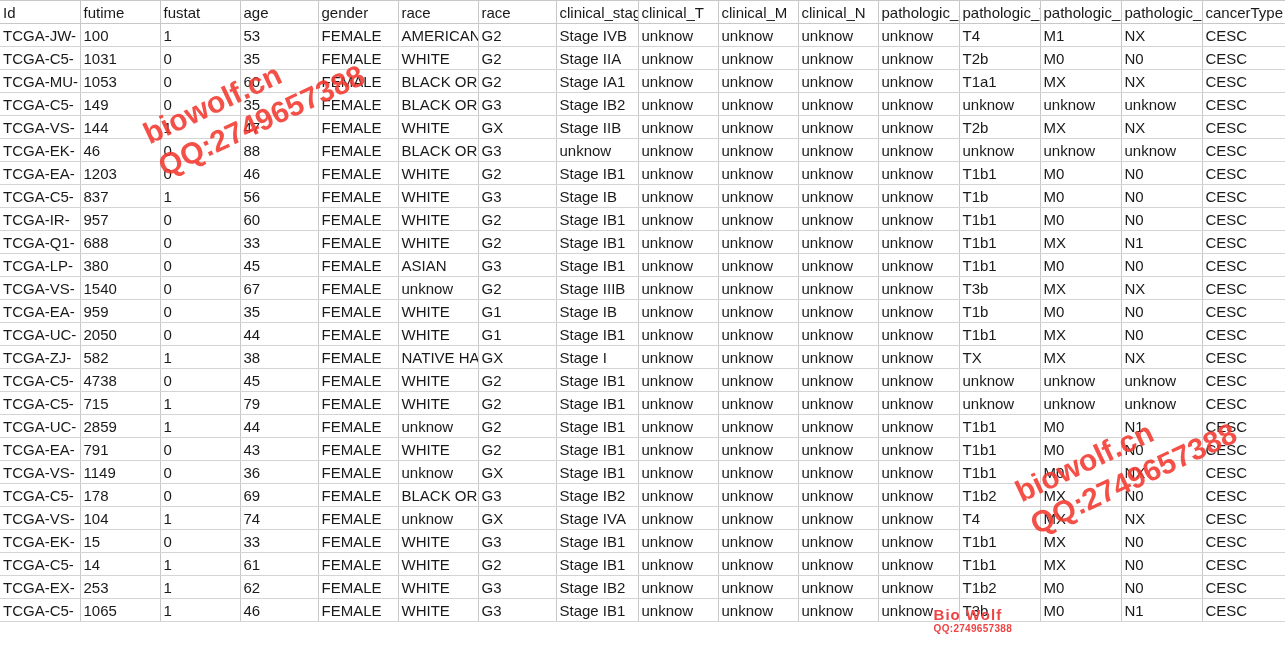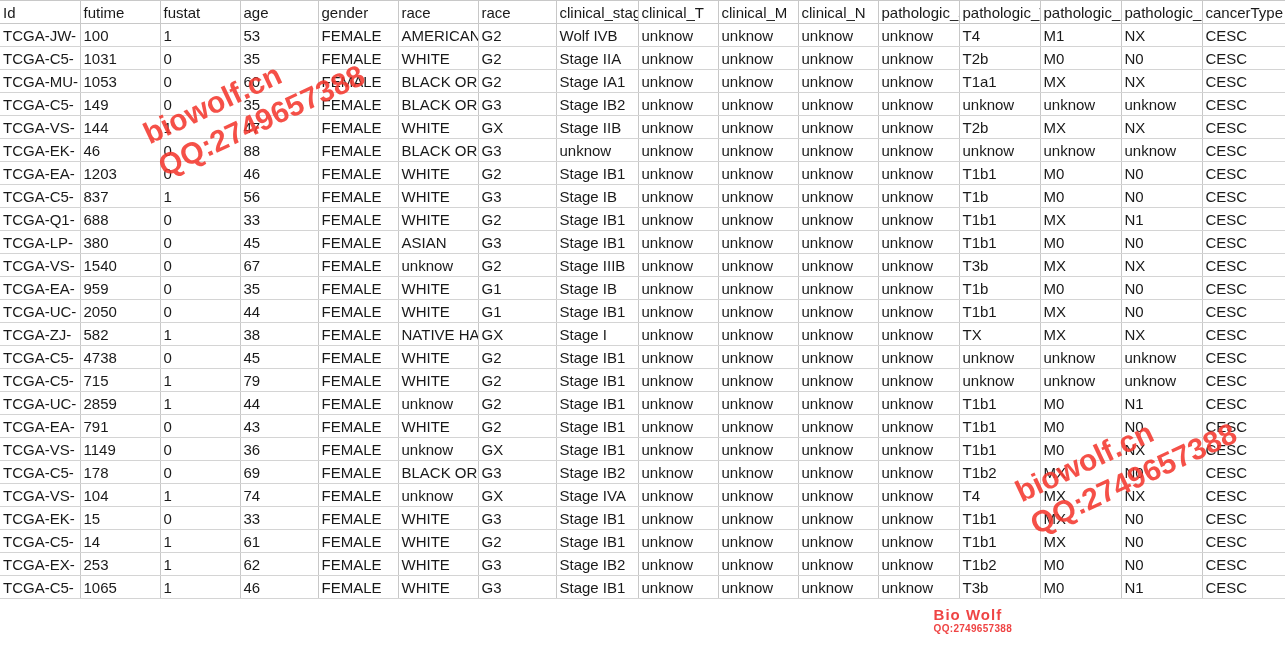--- a/index.html
+++ b/index.html
@@ -177,7 +177,7 @@
           <td class="txt">FEMALE</td>
           <td class="txt">AMERICAN INDIAN OR ALASKA NATIVE</td>
           <td class="txt">G2</td>
-          <td class="txt">Wolf IVB</td>
+          <td class="txt">Stage IVB</td>
           <td class="txt">unknow</td>
           <td class="txt">unknow</td>
           <td class="txt">unknow</td>

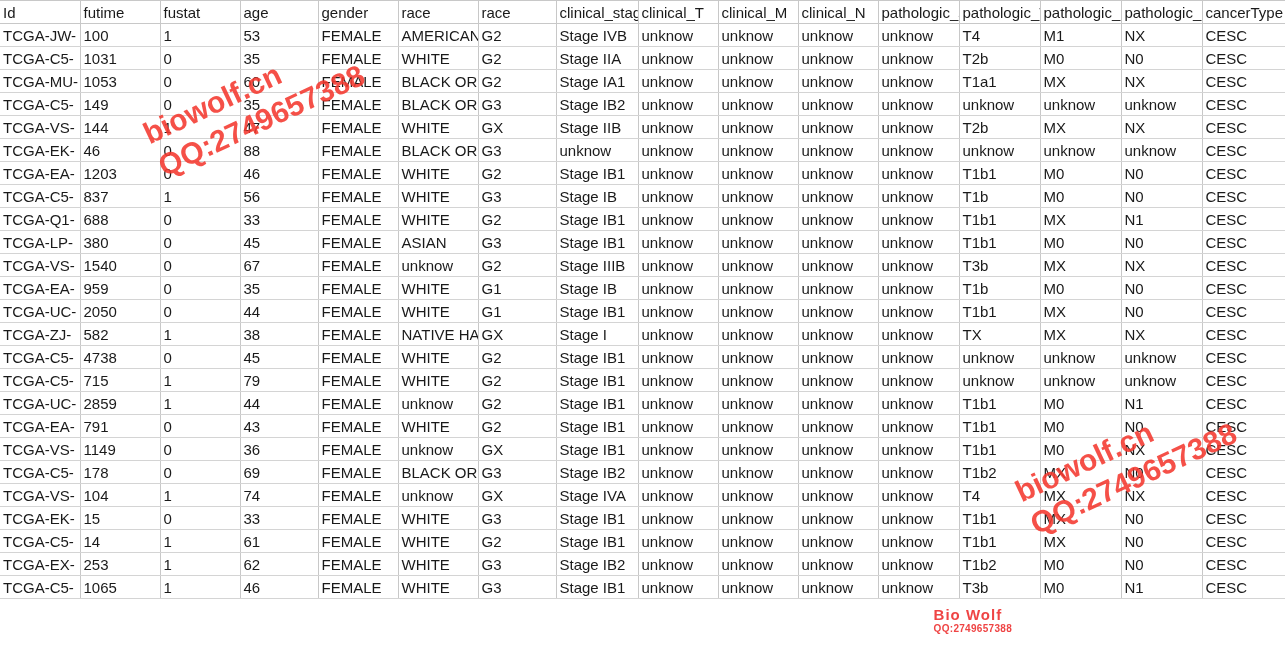--- a/index.html
+++ b/index.html
@@ -314,6 +314,24 @@
           <td class="txt">CESC</td>
         </tr>
         <tr>
+          <td class="txt">TCGA-IR-</td>
+          <td class="num">957</td>
+          <td class="num">0</td>
+          <td class="num">60</td>
+          <td class="txt">FEMALE</td>
+          <td class="txt">WHITE</td>
+          <td class="txt">G2</td>
+          <td class="txt">Stage IB1</td>
+          <td class="txt">unknow</td>
+          <td class="txt">unknow</td>
+          <td class="txt">unknow</td>
+          <td class="txt">unknow</td>
+          <td class="txt">T1b1</td>
+          <td class="txt">M0</td>
+          <td class="txt">N0</td>
+          <td class="txt">CESC</td>
+        </tr>
+        <tr>
           <td class="txt">TCGA-Q1-</td>
           <td class="num">688</td>
           <td class="num">0</td>

